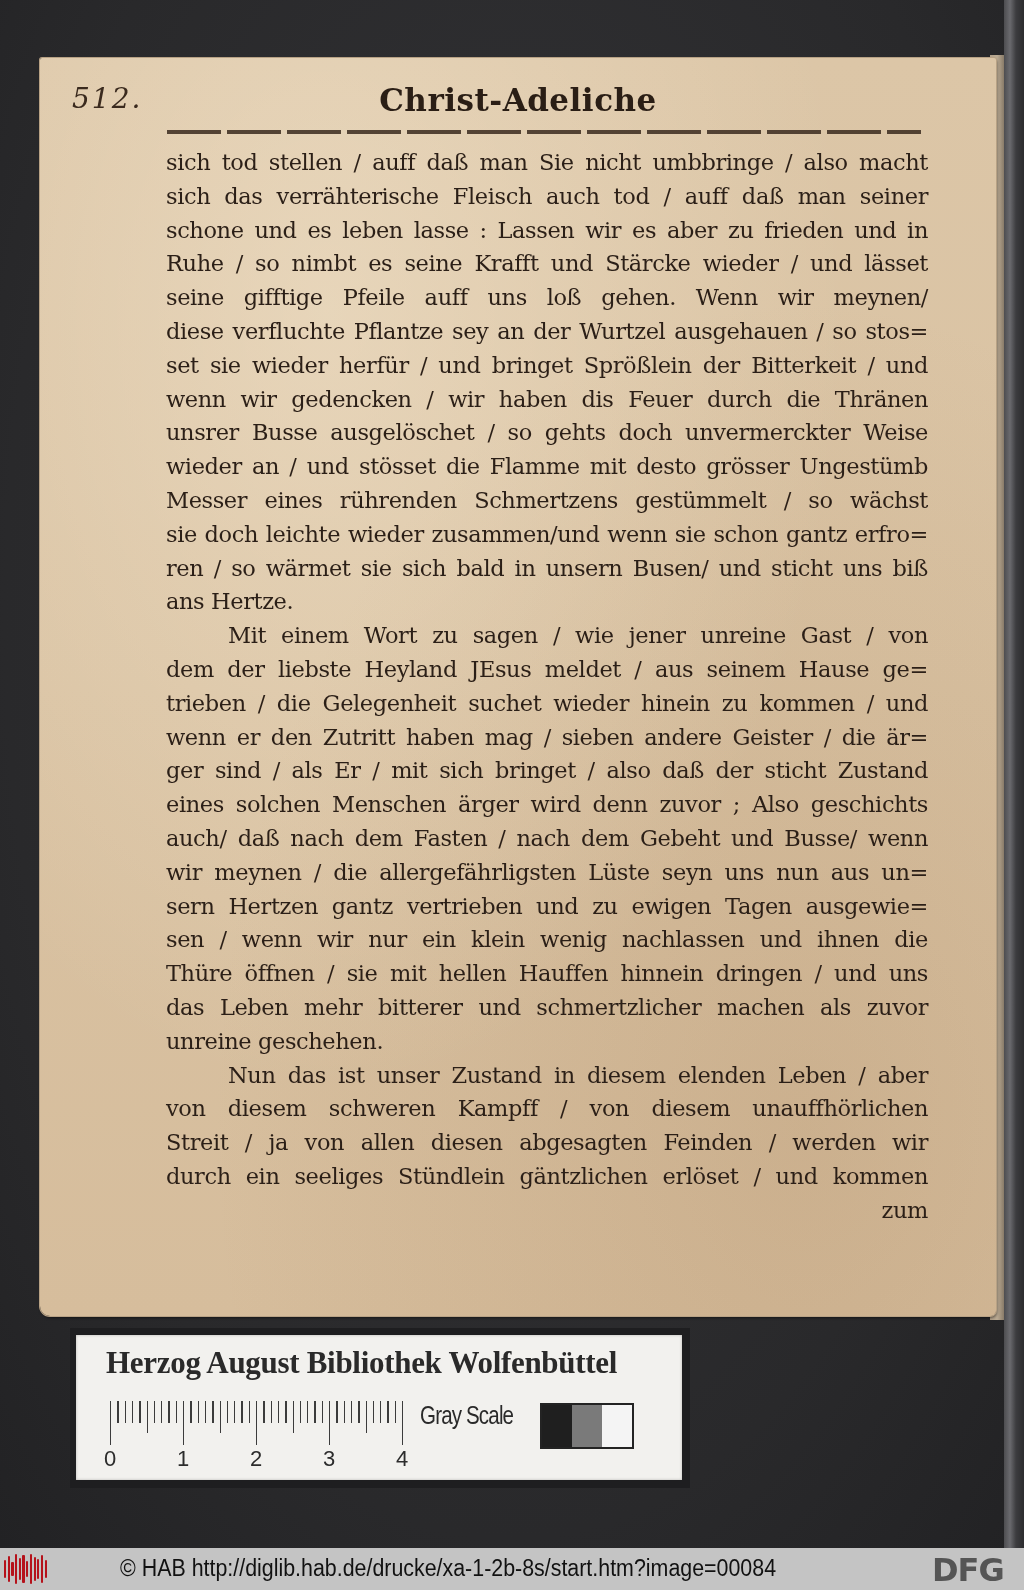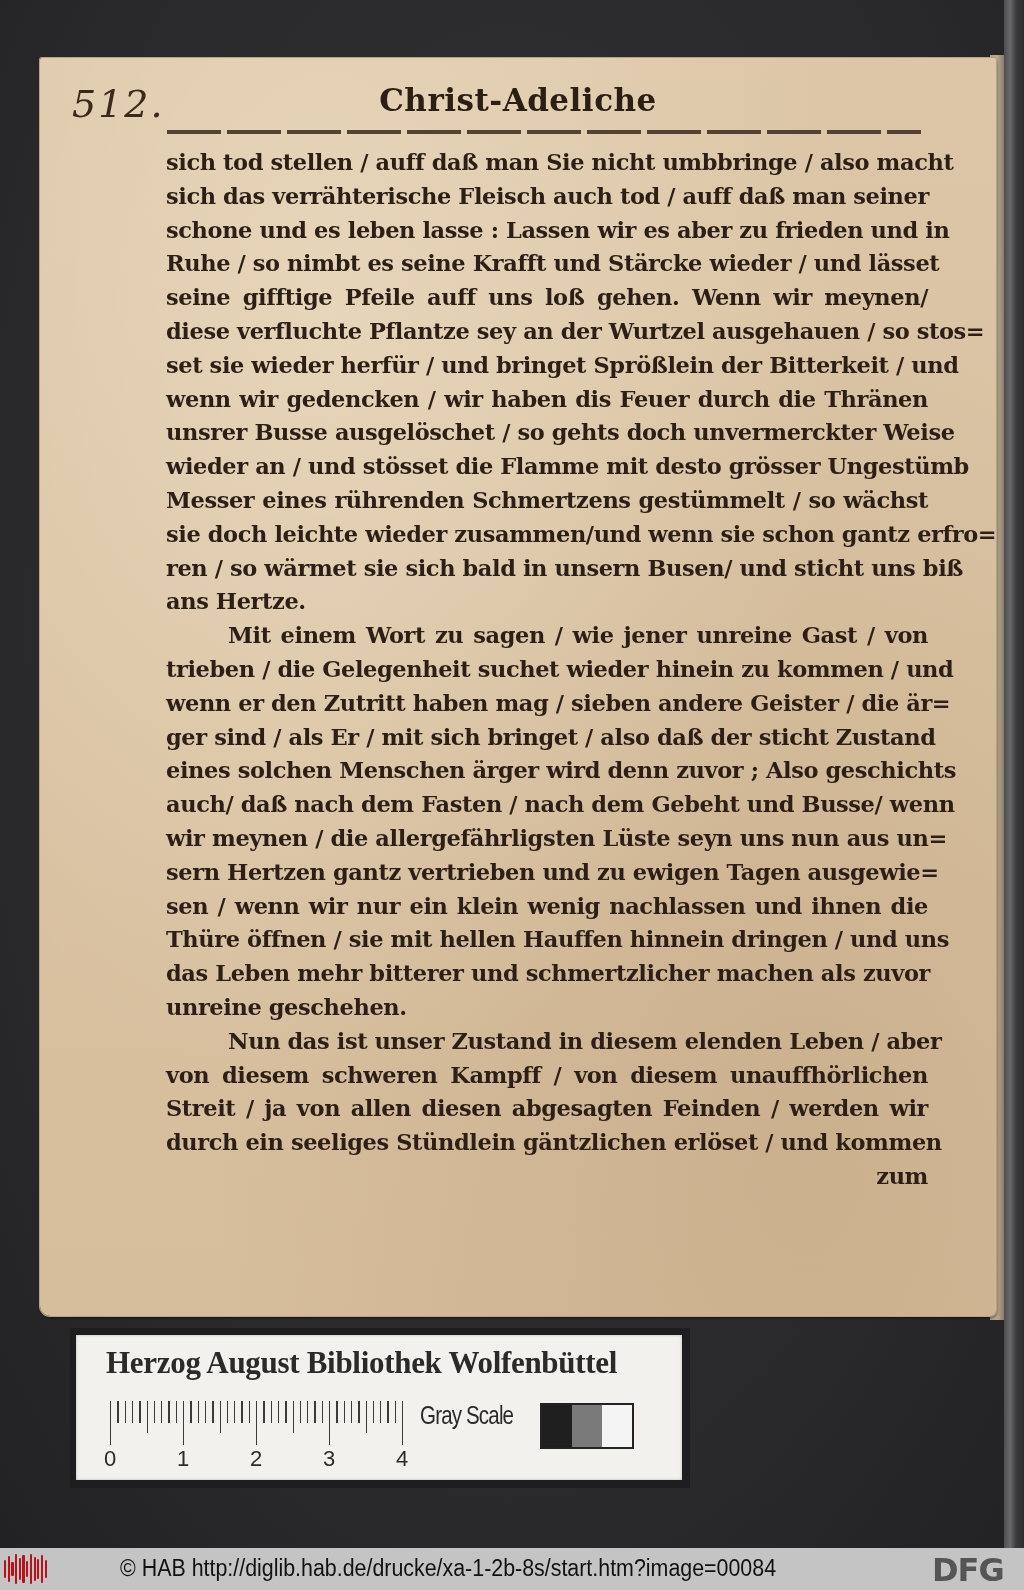--- a/index.html
+++ b/index.html
@@ -37,7 +37,7 @@
   .page-number {
     position:absolute; left:32px; top:24px;
     font-family:"DejaVu Serif", serif; font-style:italic;
-    font-size:38px; color:#3a2a1e; letter-spacing:2px;
+    font-size:28px; color:#3a2a1e; letter-spacing:2px;
   }
   .running-head {
     position:absolute; left:0; width:100%; top:24px; text-align:center;

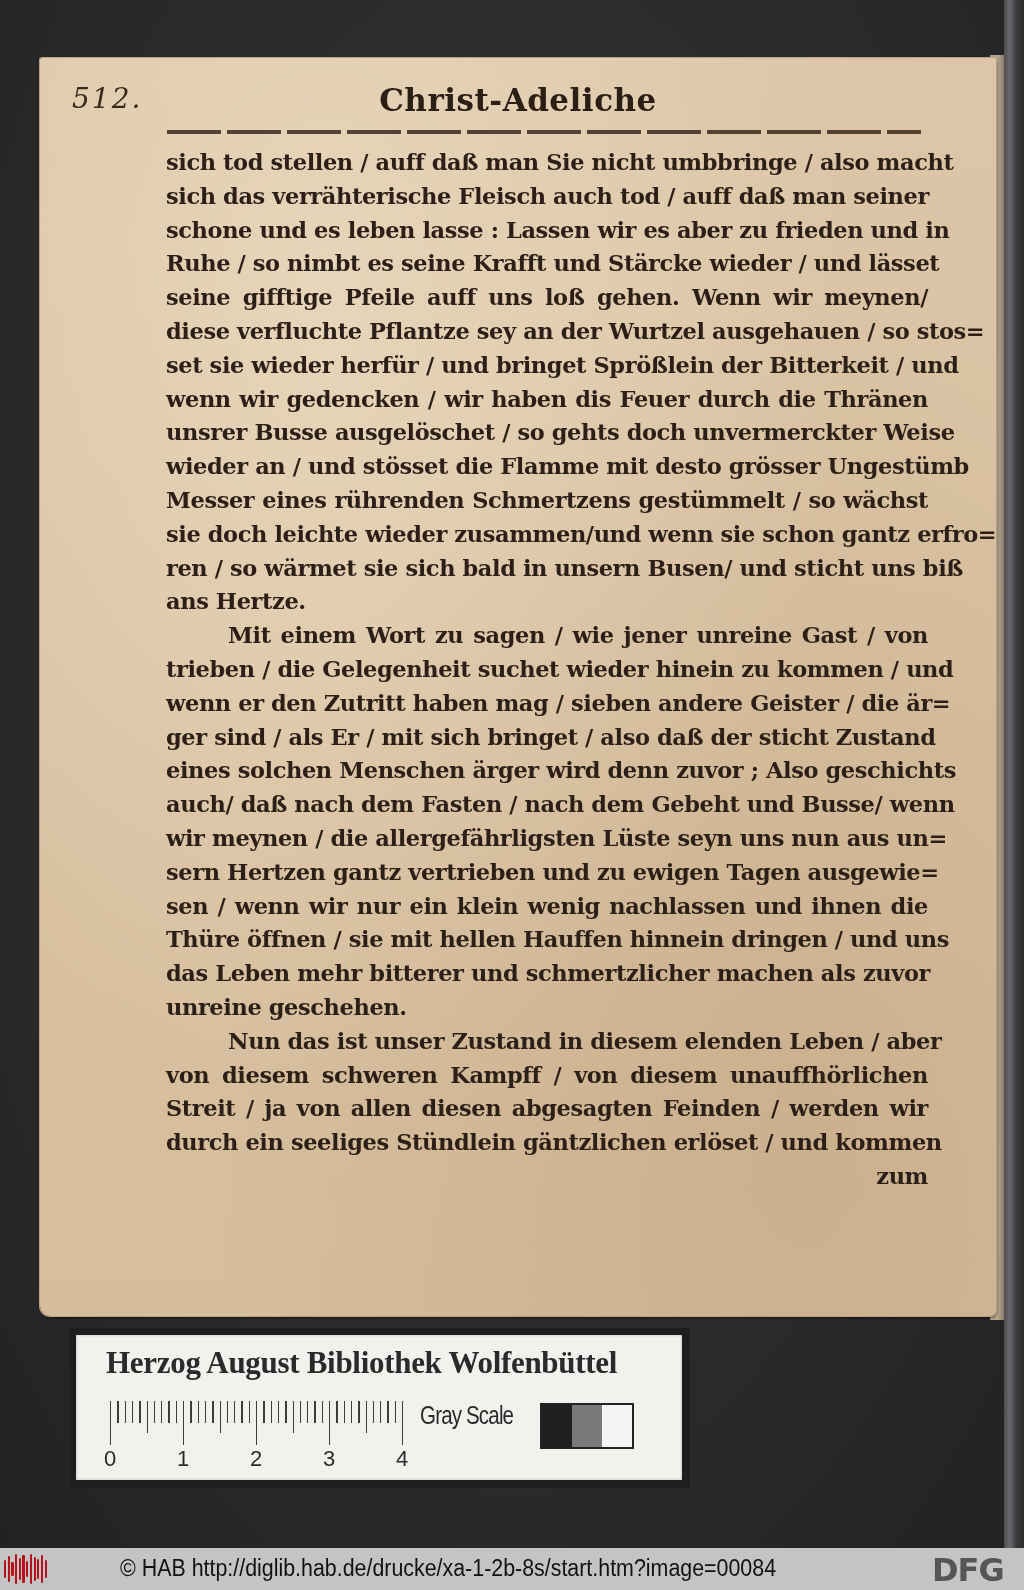--- a/index.html
+++ b/index.html
@@ -54,7 +54,7 @@
   }
   .line {
     display:block; height:33.8px; line-height:33.8px;
-    font-family:"DejaVu Serif", serif; font-weight:bold;
+    font-family:"DejaVu Serif", serif; font-weight:normal;
     font-size:22.5px; color:#2b1f17; white-space:nowrap;
     text-align:justify; text-align-last:justify;
     letter-spacing:-.4px;

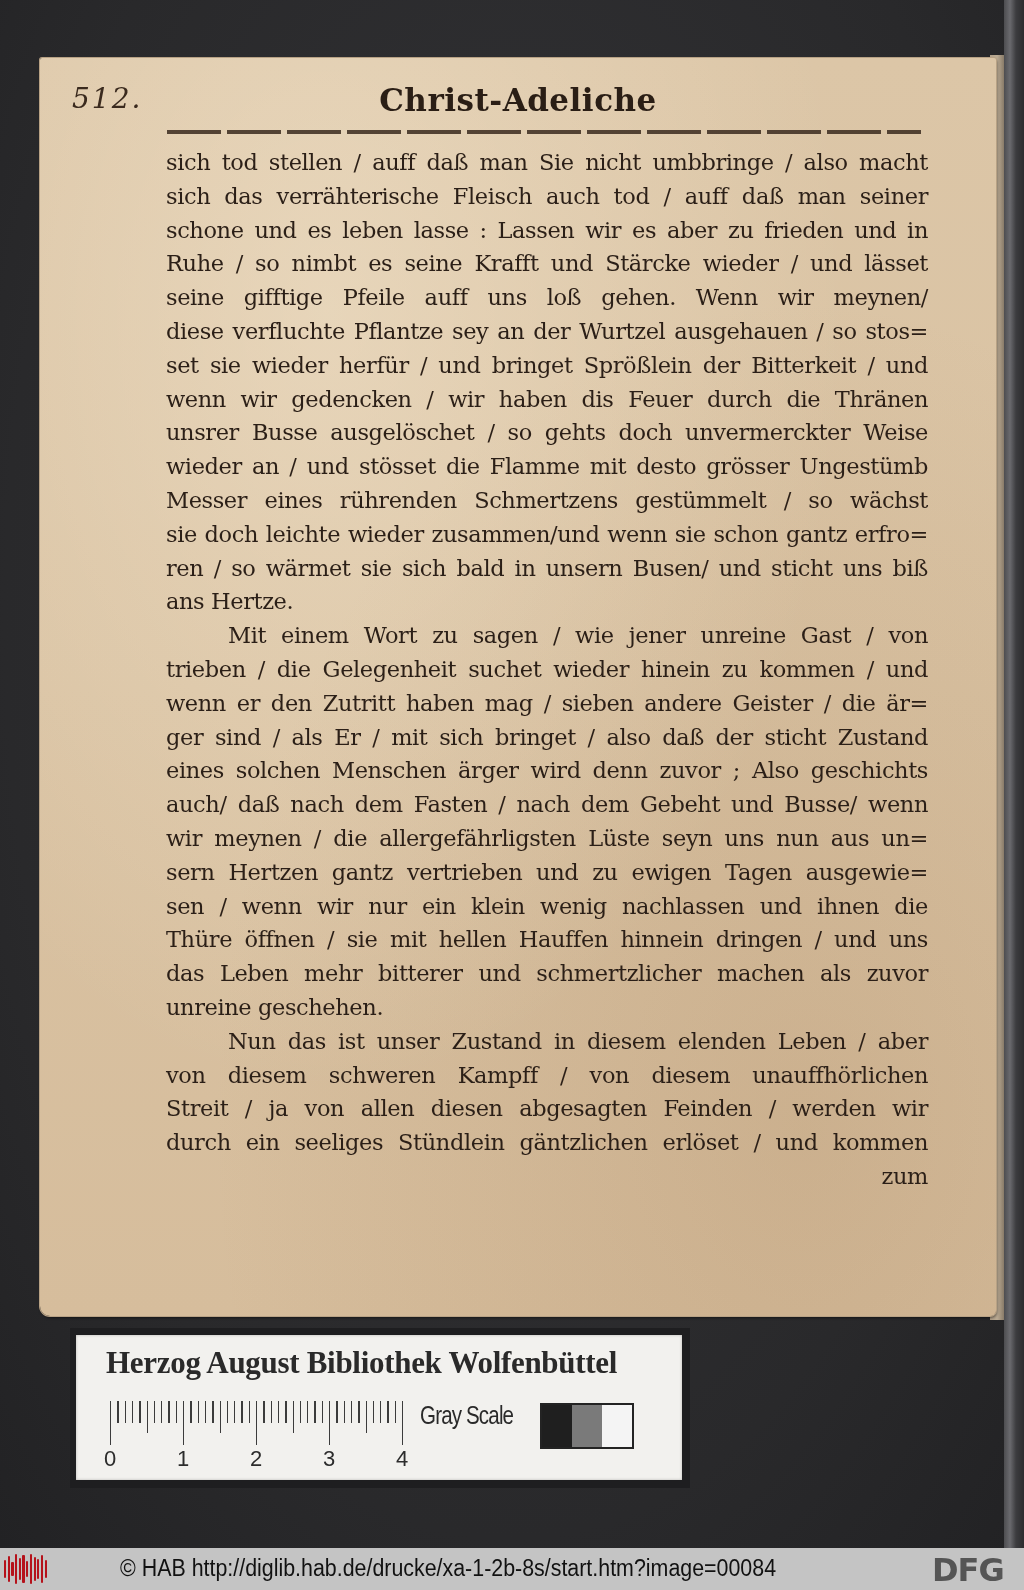--- a/index.html
+++ b/index.html
@@ -146,6 +146,7 @@
     <span class="line">ren / so wärmet sie sich bald in unsern Busen/ und sticht uns biß</span>
     <span class="line last">ans Hertze.</span>
     <span class="line indent">Mit einem Wort zu sagen / wie jener unreine Gast / von</span>
+    <span class="line">dem der liebste Heyland JEsus meldet / aus seinem Hause ge=</span>
     <span class="line">trieben / die Gelegenheit suchet wieder hinein zu kommen / und</span>
     <span class="line">wenn er den Zutritt haben mag / sieben andere Geister / die är=</span>
     <span class="line">ger sind / als Er / mit sich bringet / also daß der sticht Zustand</span>

